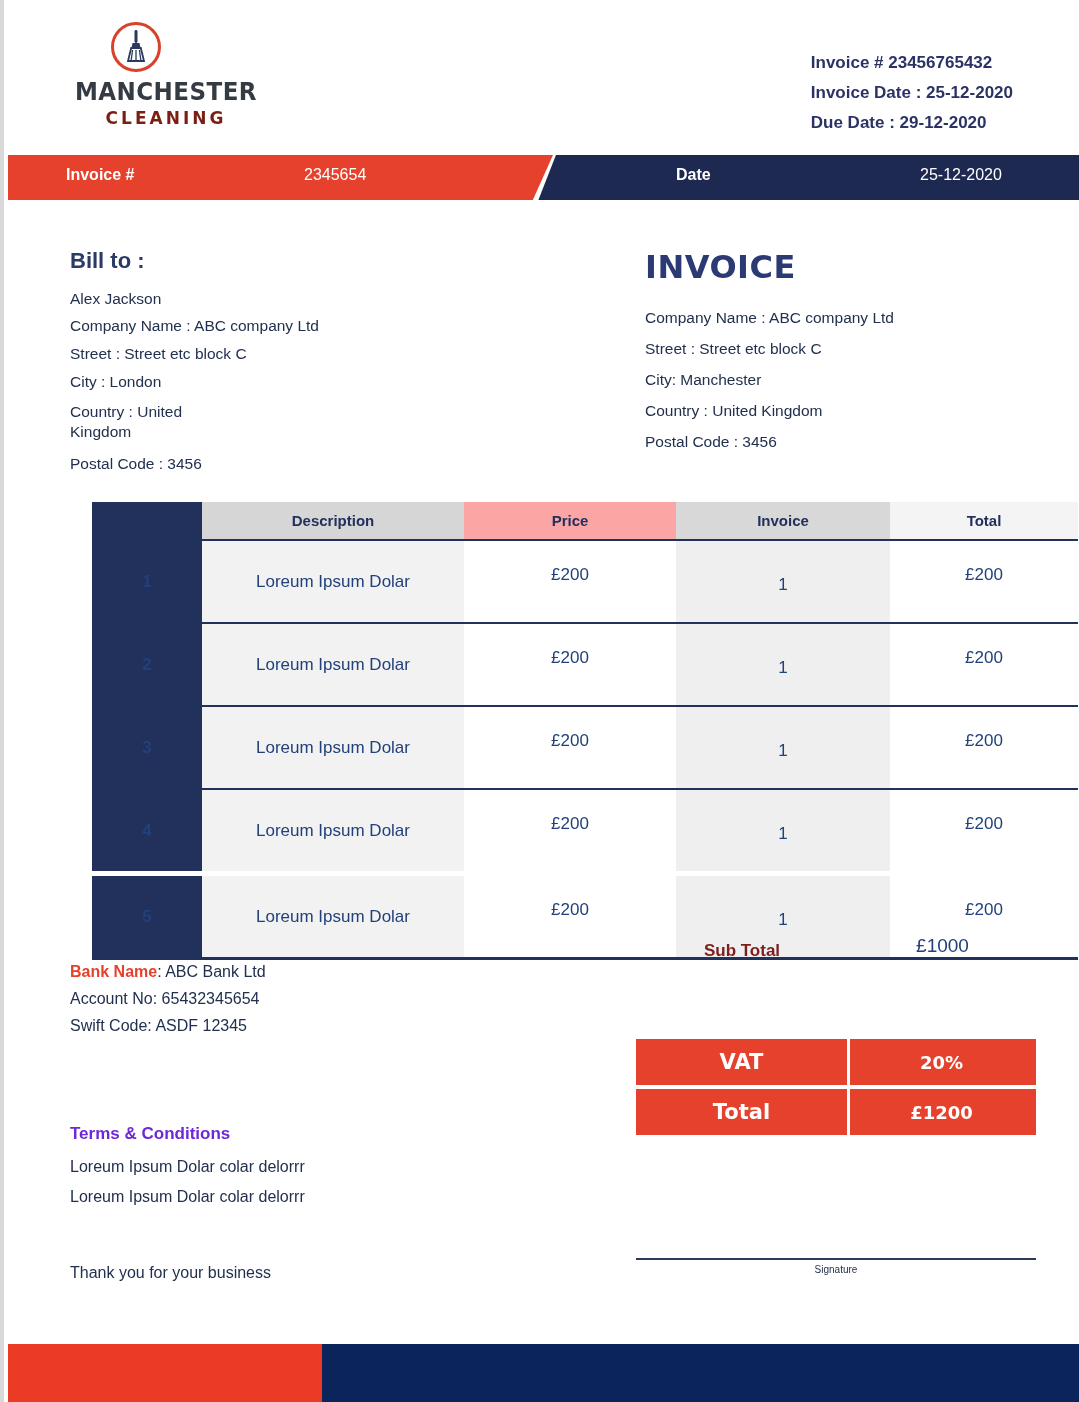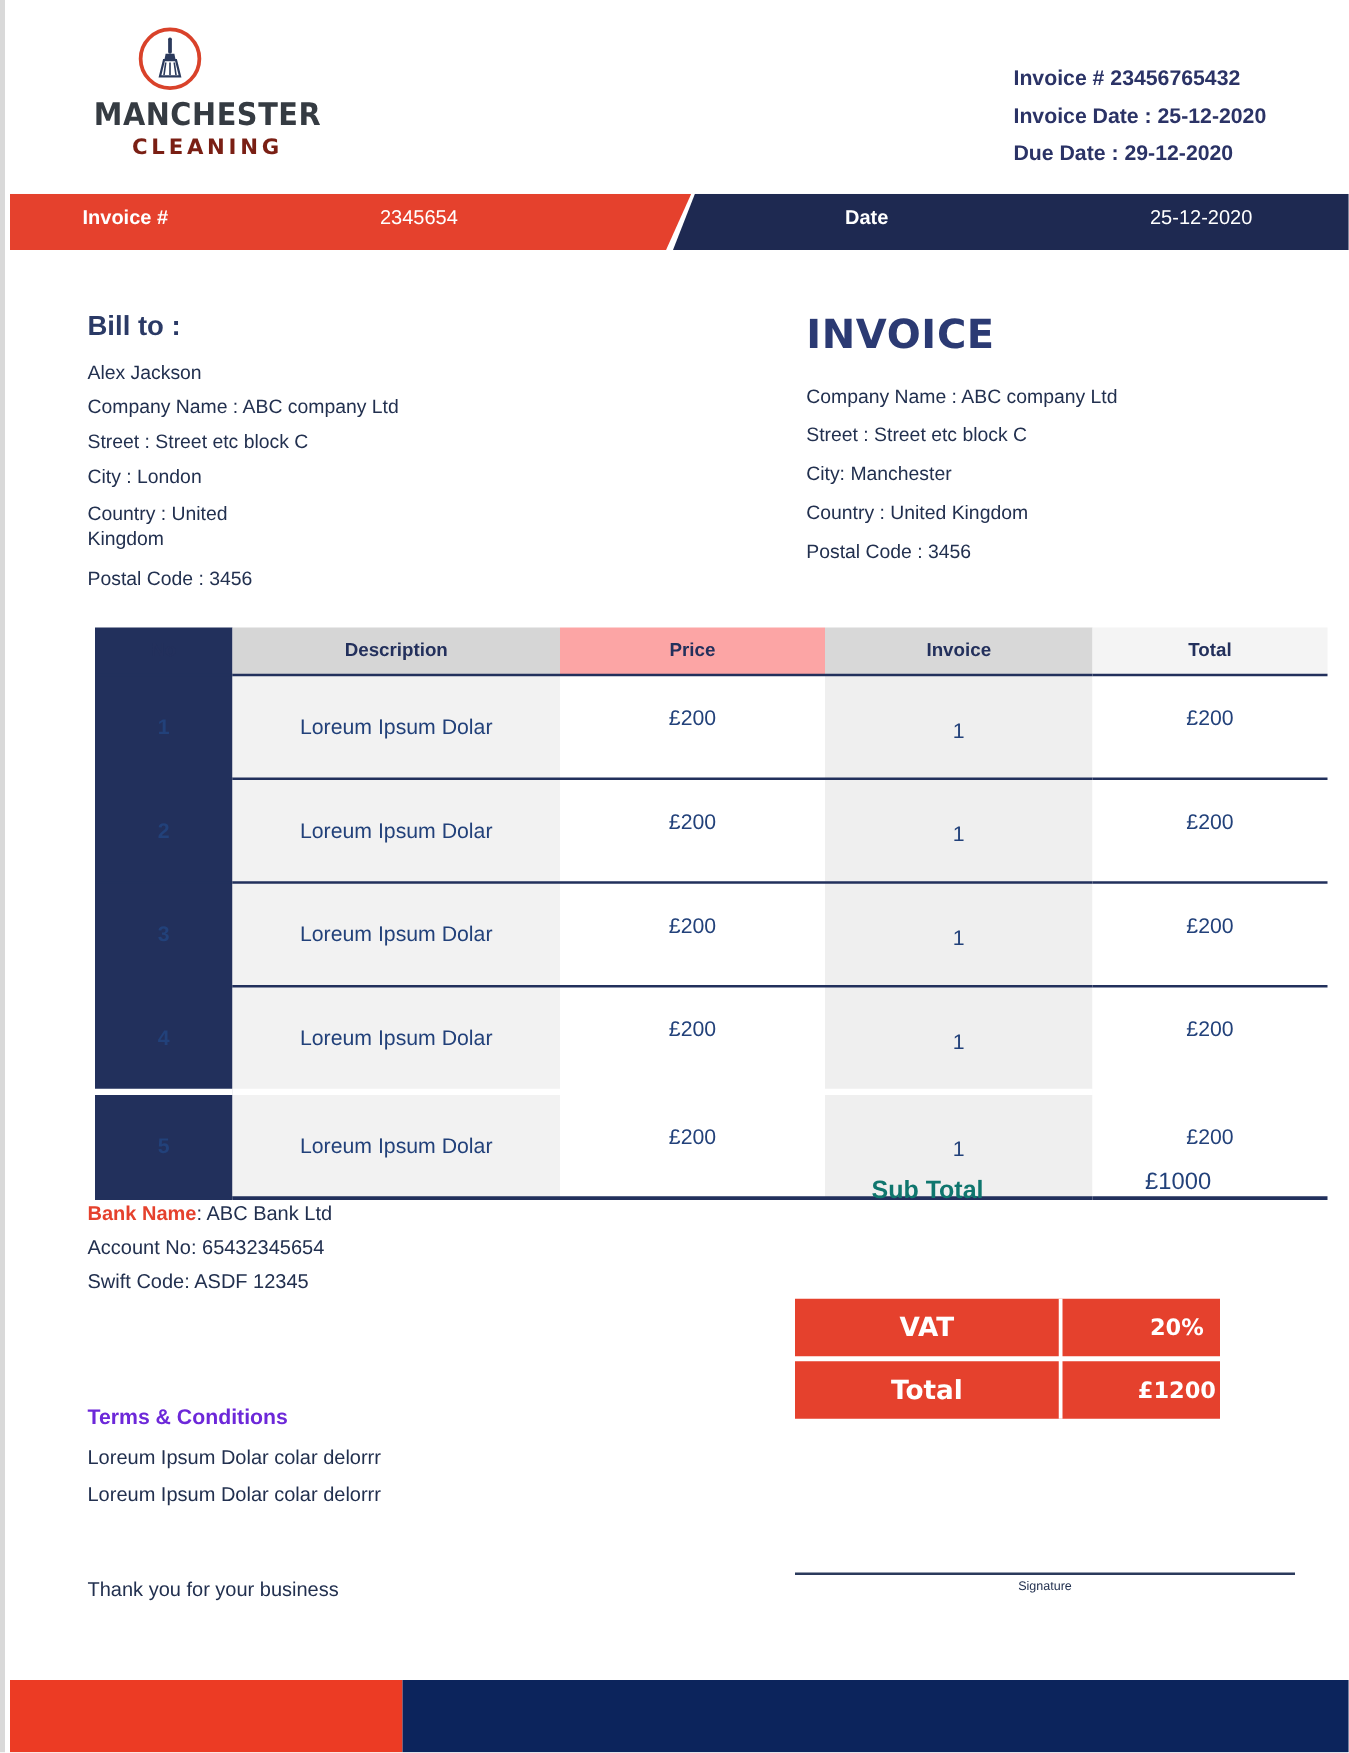--- a/index.html
+++ b/index.html
@@ -148,7 +148,7 @@
   
   #items {
     position: absolute;
-    left: 56px; top: 502px;
+    left: 72px; top: 502px;
     width: 976px;
     padding-left: 16px;
   }

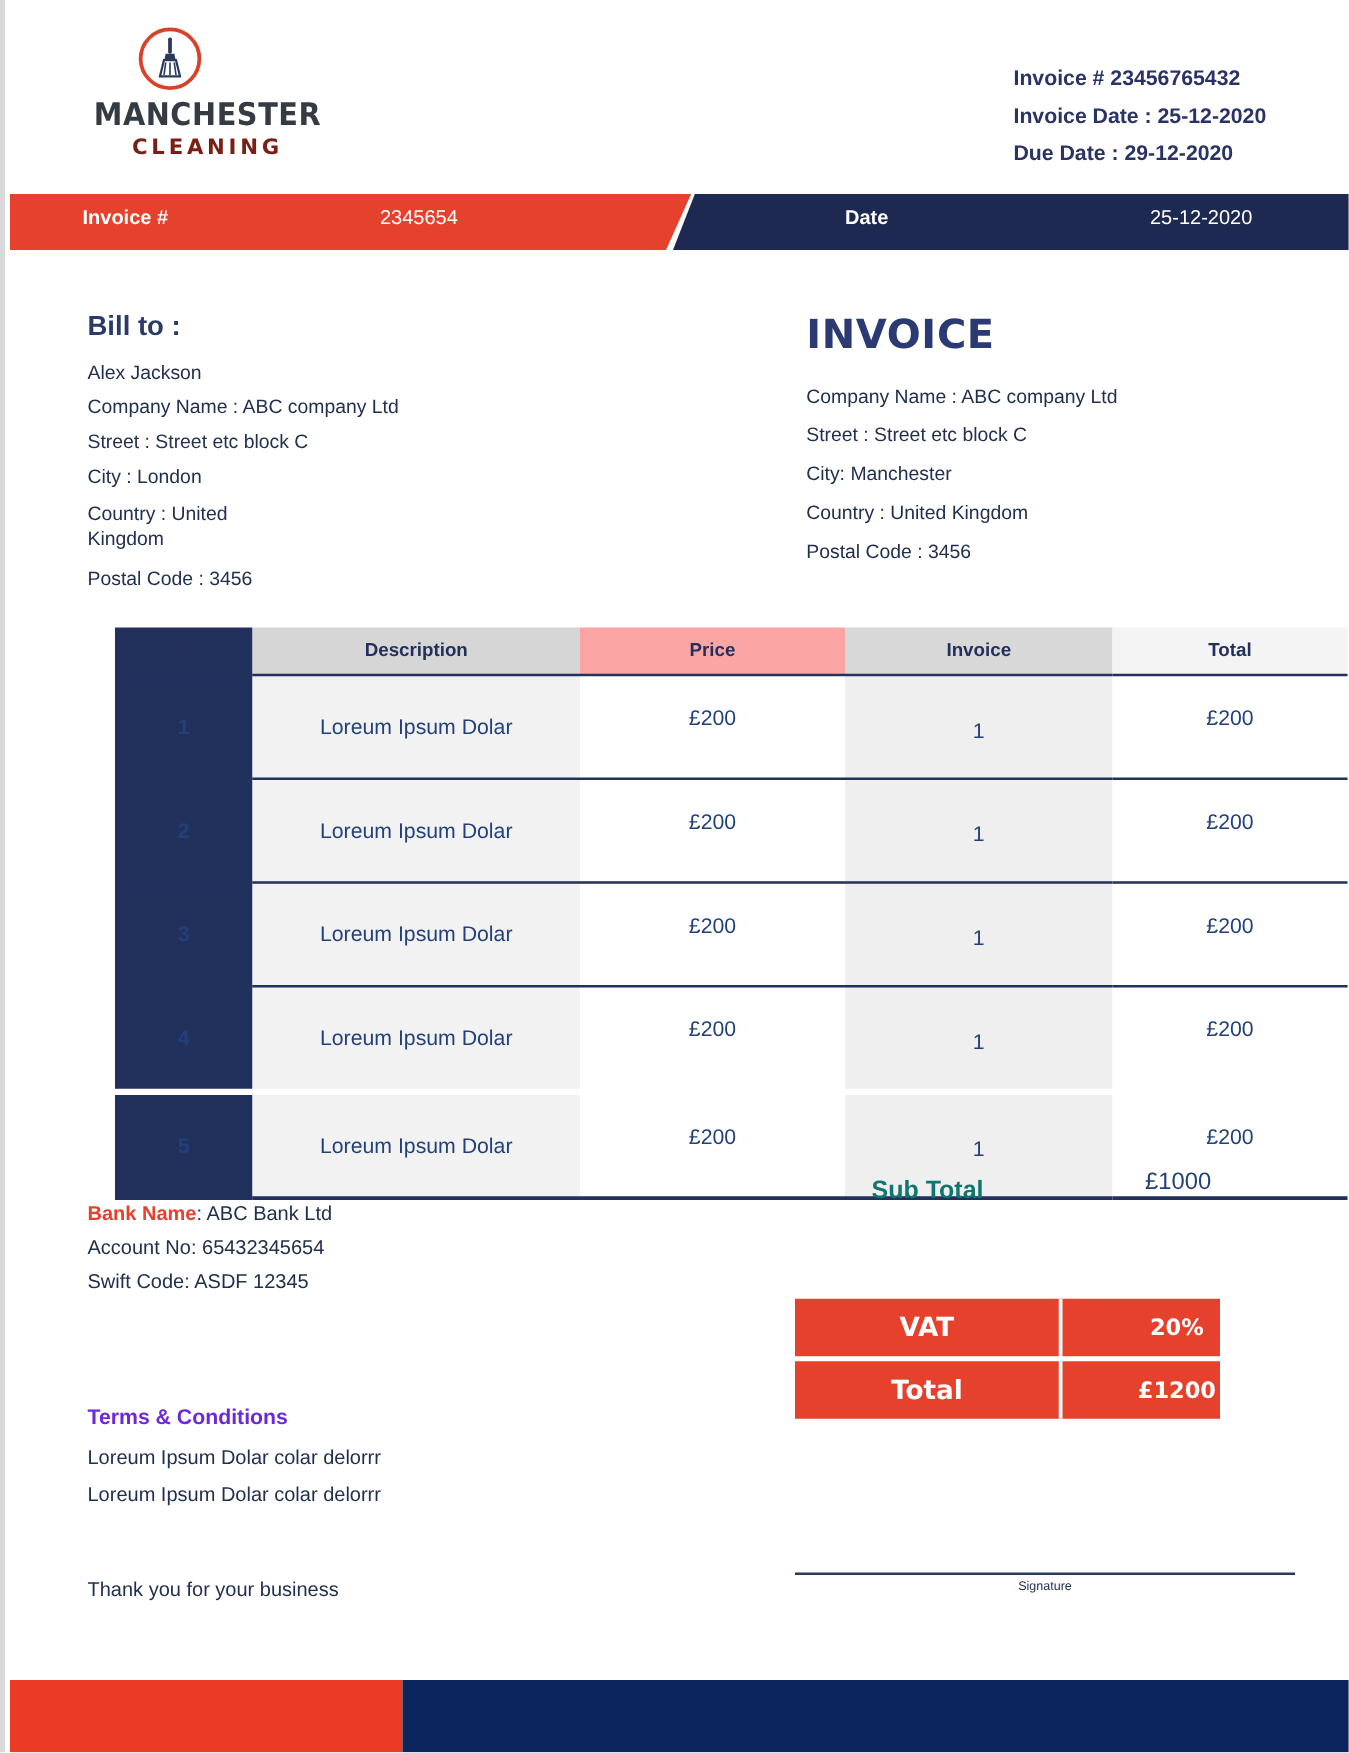--- a/index.html
+++ b/index.html
@@ -221,9 +221,9 @@
     left: 632px; top: 941px;
     width: 212px;
     text-align: center;
-    font-size: 20px;
-    font-weight: bold;
-    color: #0f766e;
+    font-size: 17px;
+    font-weight: bold;
+    color: #7f1d1d;
   }
   #subtotal-value {
     position: absolute;

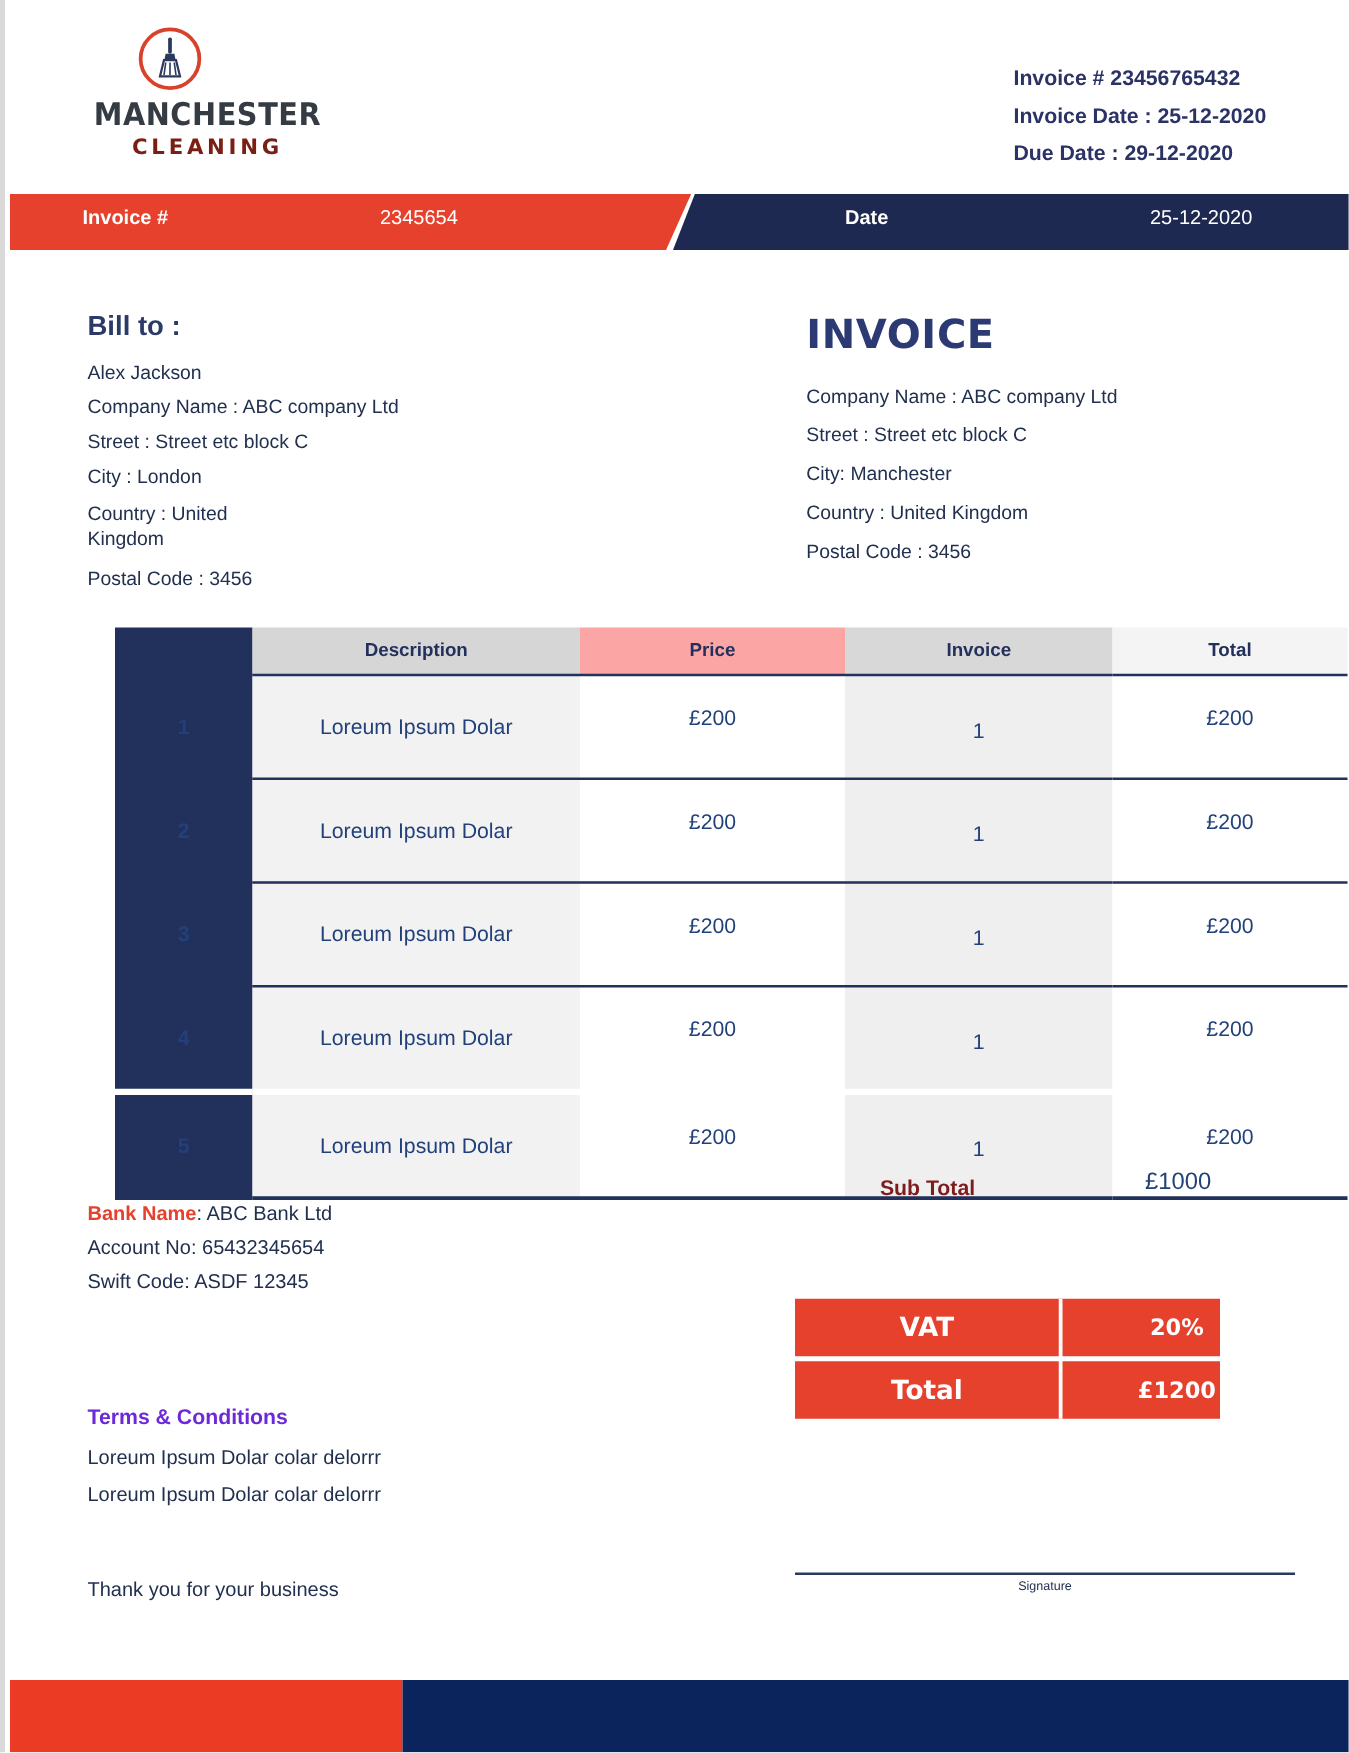--- a/index.html
+++ b/index.html
@@ -237,7 +237,7 @@
   #vat-box {
     position: absolute;
     left: 632px; top: 1039px;
-    width: 340px; height: 96px;
+    width: 400px; height: 96px;
     background: #e5412d;
   }
   .vat-row {

